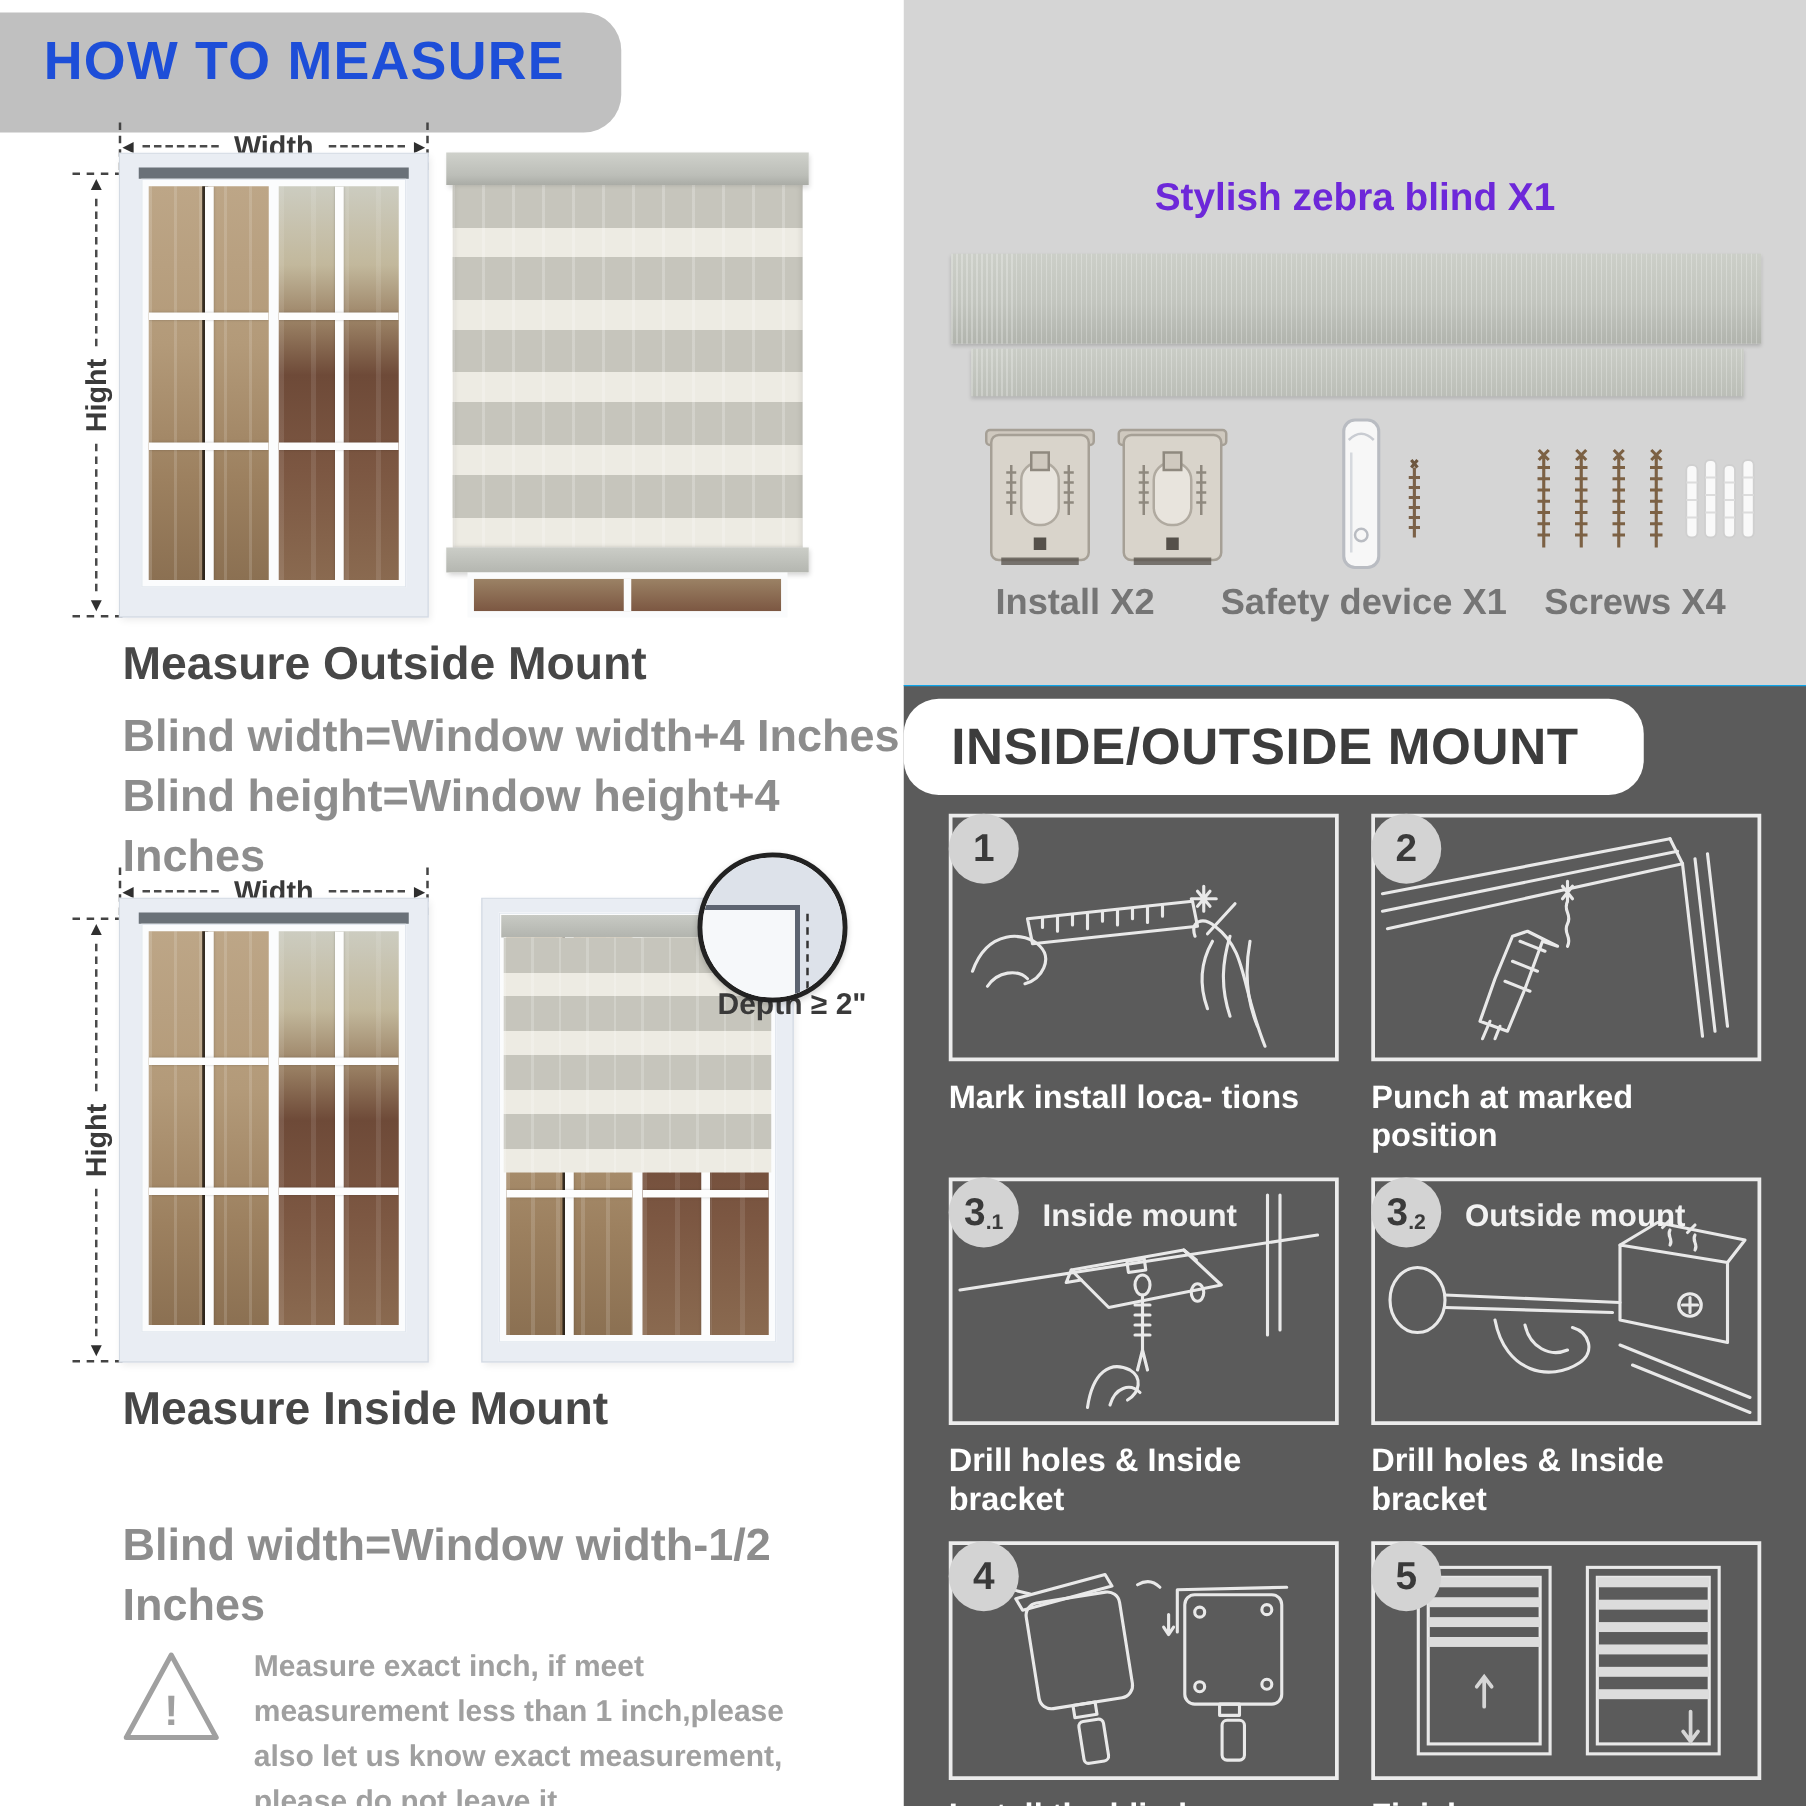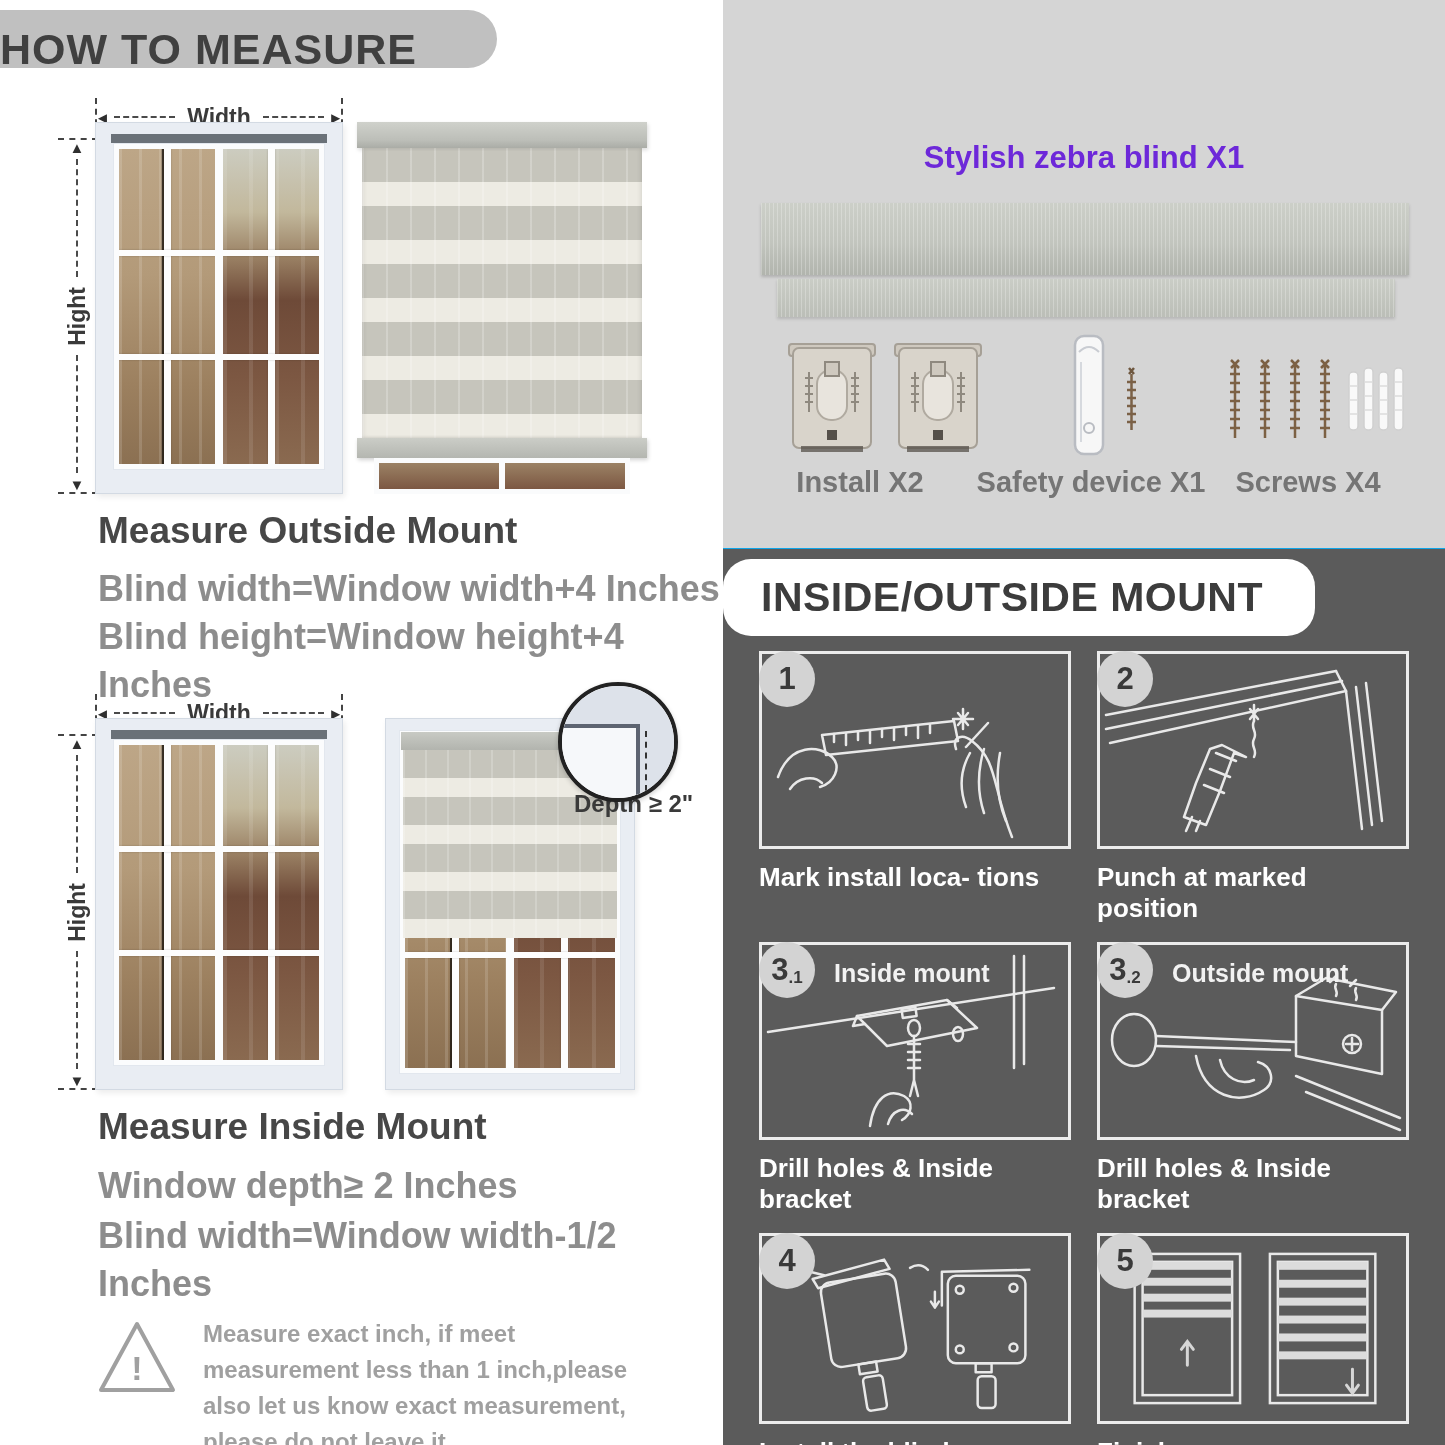--- a/index.html
+++ b/index.html
@@ -10,10 +10,10 @@
   
   .left-col { position:absolute; left:0; top:0; width:723px; height:1445px; background:#fff; }
   .howto-bar {
-    position:absolute; left:0; top:10px; width:497px; height:58px;
+    position:absolute; left:0; top:10px; width:497px; height:96px;
     background:#c0c0c0; border-radius:0 30px 30px 0;
-    color:#404040; font-weight:bold; font-size:43px; letter-spacing:1px;
-    line-height:78px; box-sizing:border-box;
+    color:#1d4ed8; font-weight:bold; font-size:43px; letter-spacing:1px;
+    line-height:78px; padding-left:35px; box-sizing:border-box;
   }
   
   .dim-w { position:absolute; height:26px; display:flex; align-items:center; color:#3a3a3a; }

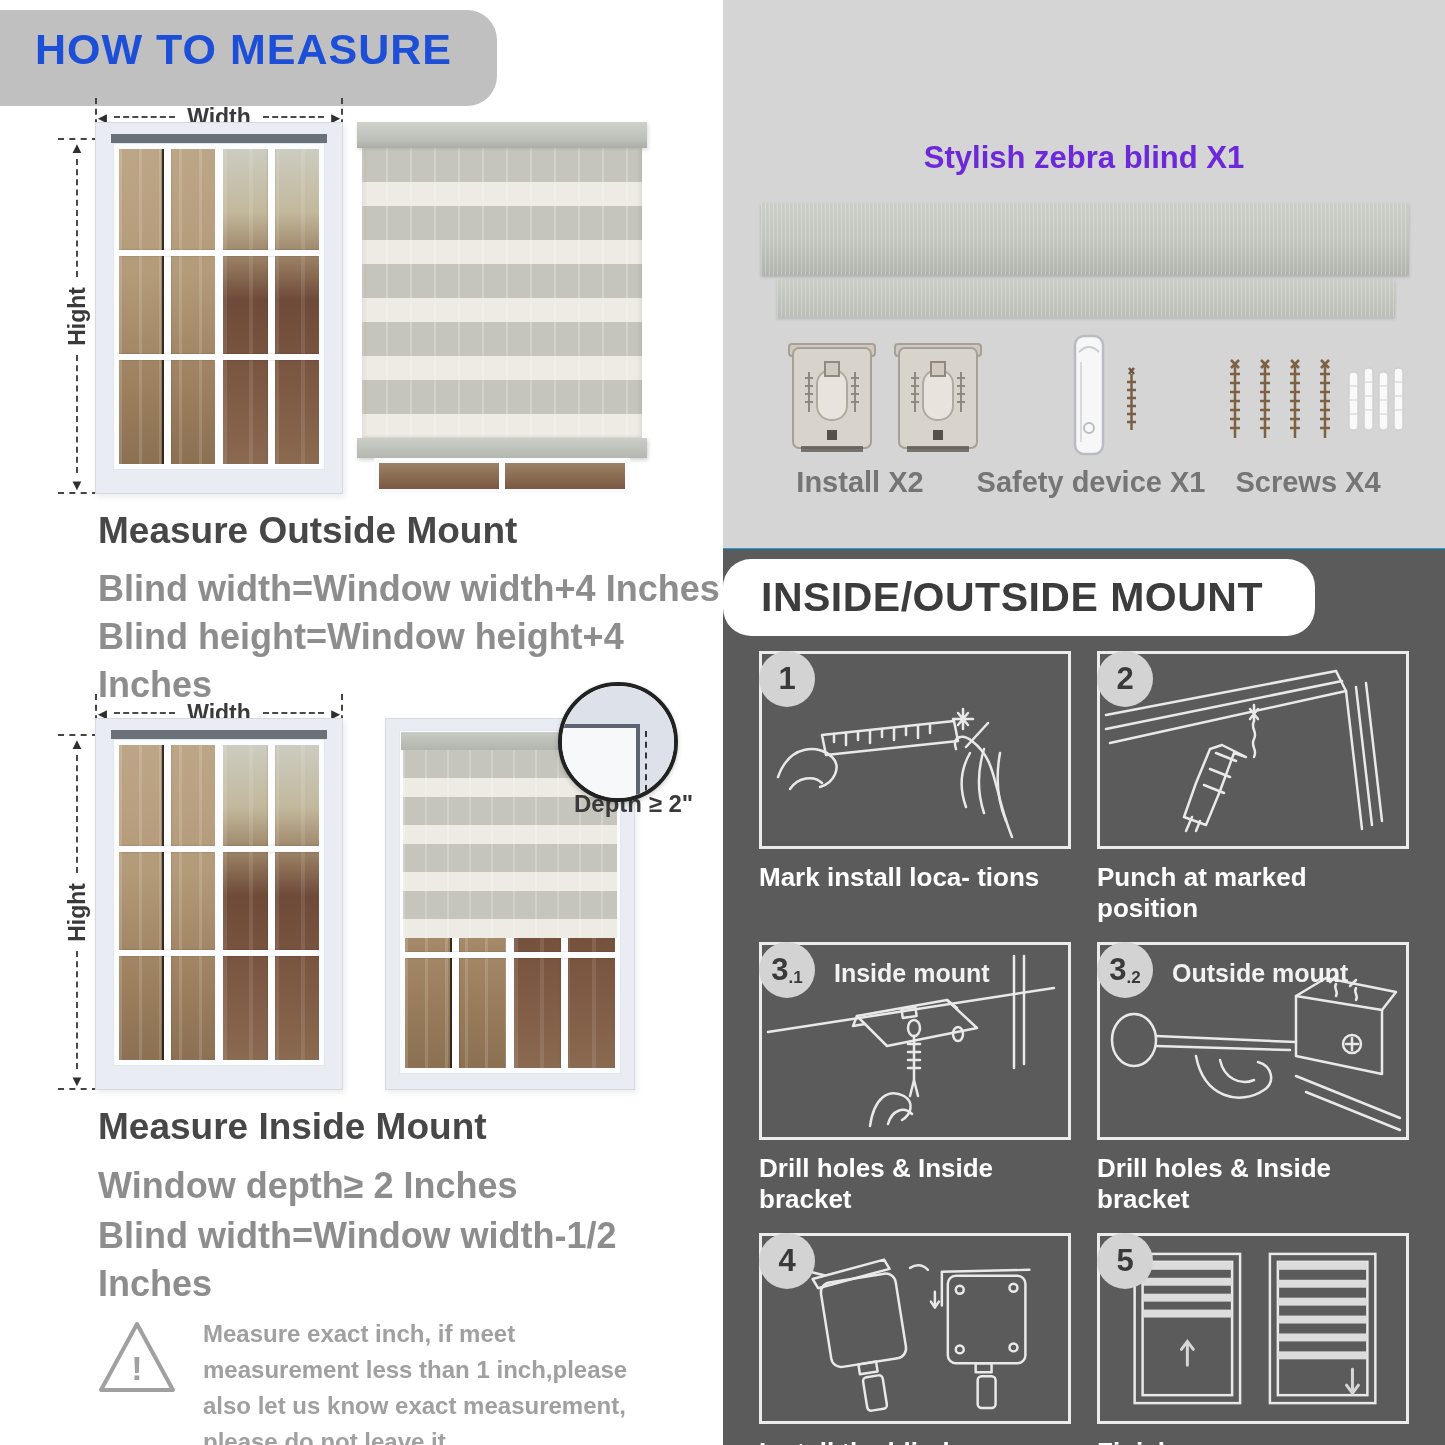--- a/index.html
+++ b/index.html
@@ -241,7 +241,6 @@
     <div class="depth-lbl">Depth ≥ 2"</div>
 
     <div class="h-measure" style="top:1106px;">Measure Inside Mount</div>
-    <div class="copy" style="top:1162px;">Window depth≥ 2 Inches</div>
     <div class="copy" style="top:1212px;">Blind width=Window width-1/2 Inches</div>
 
     <div class="warning">

